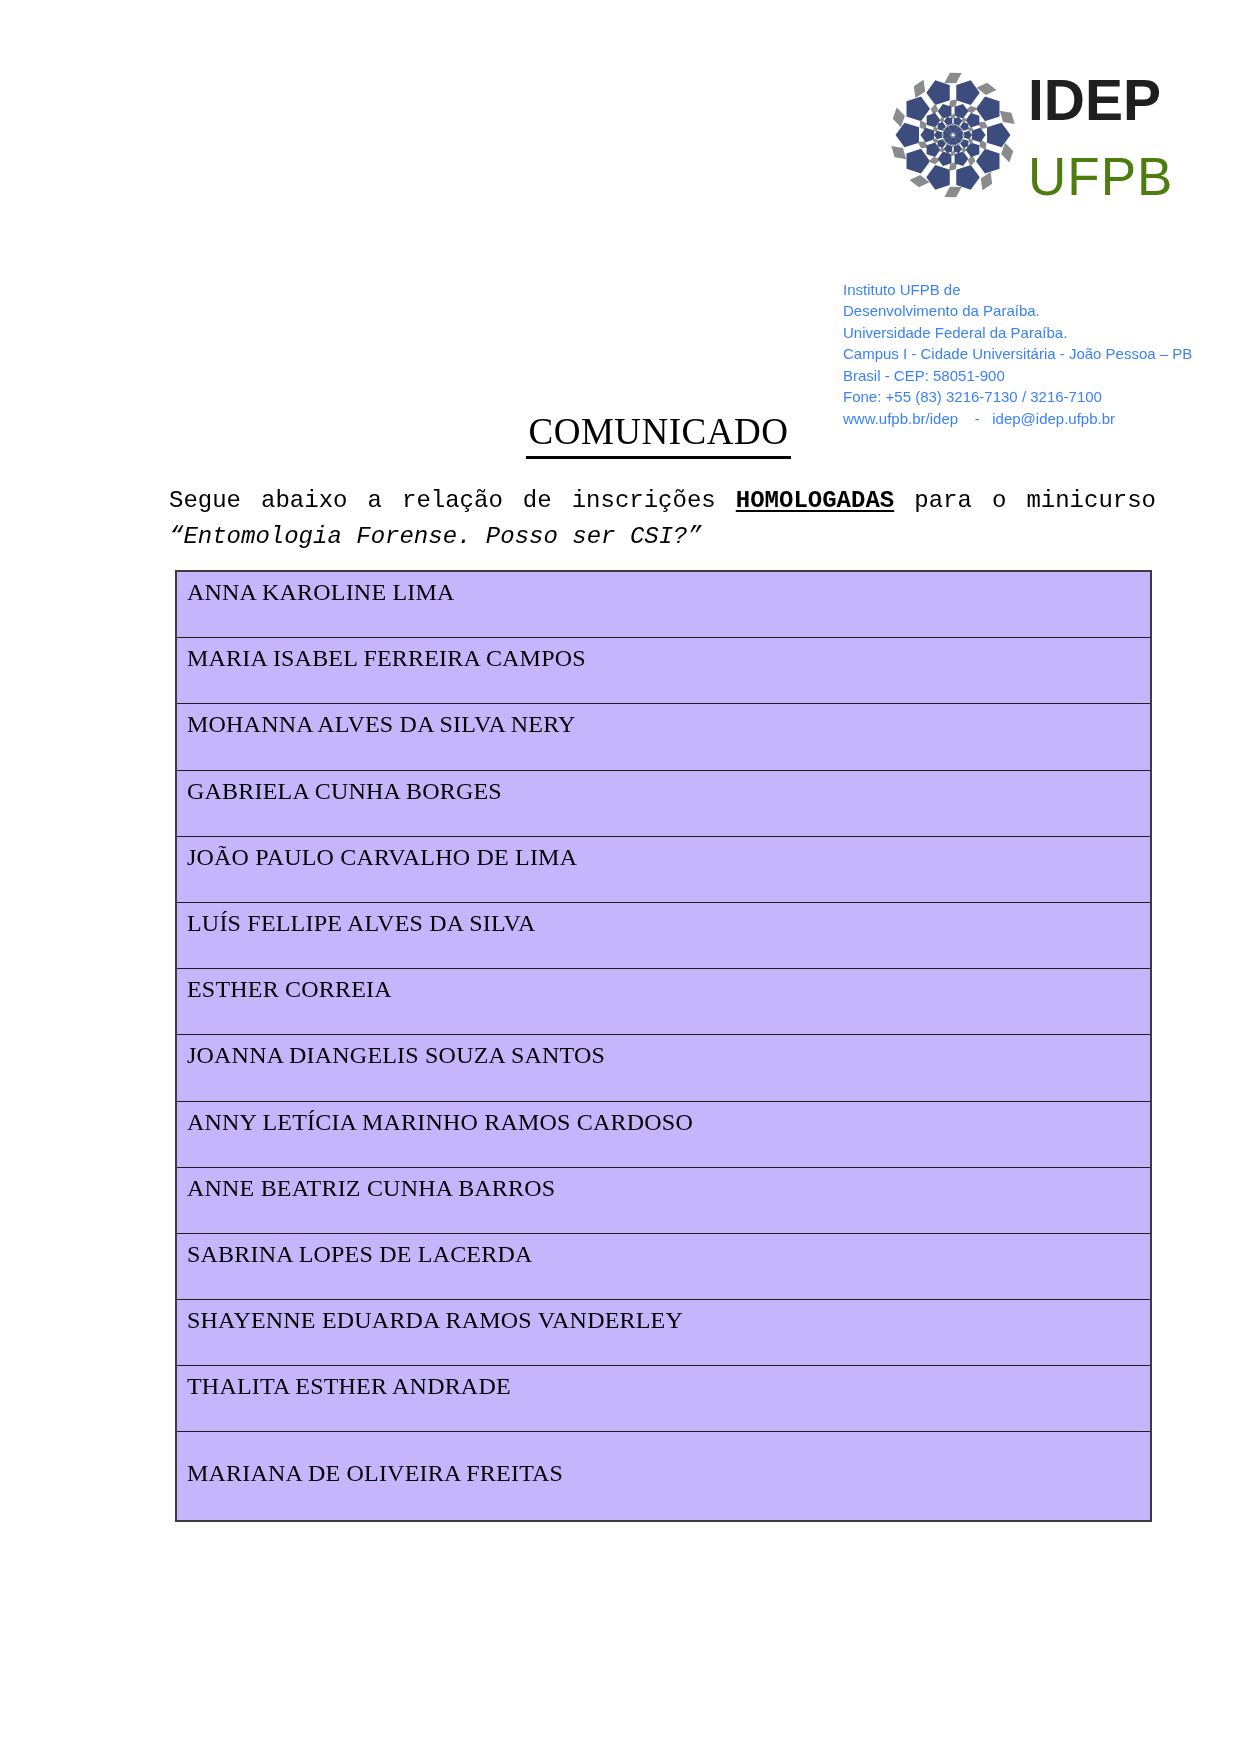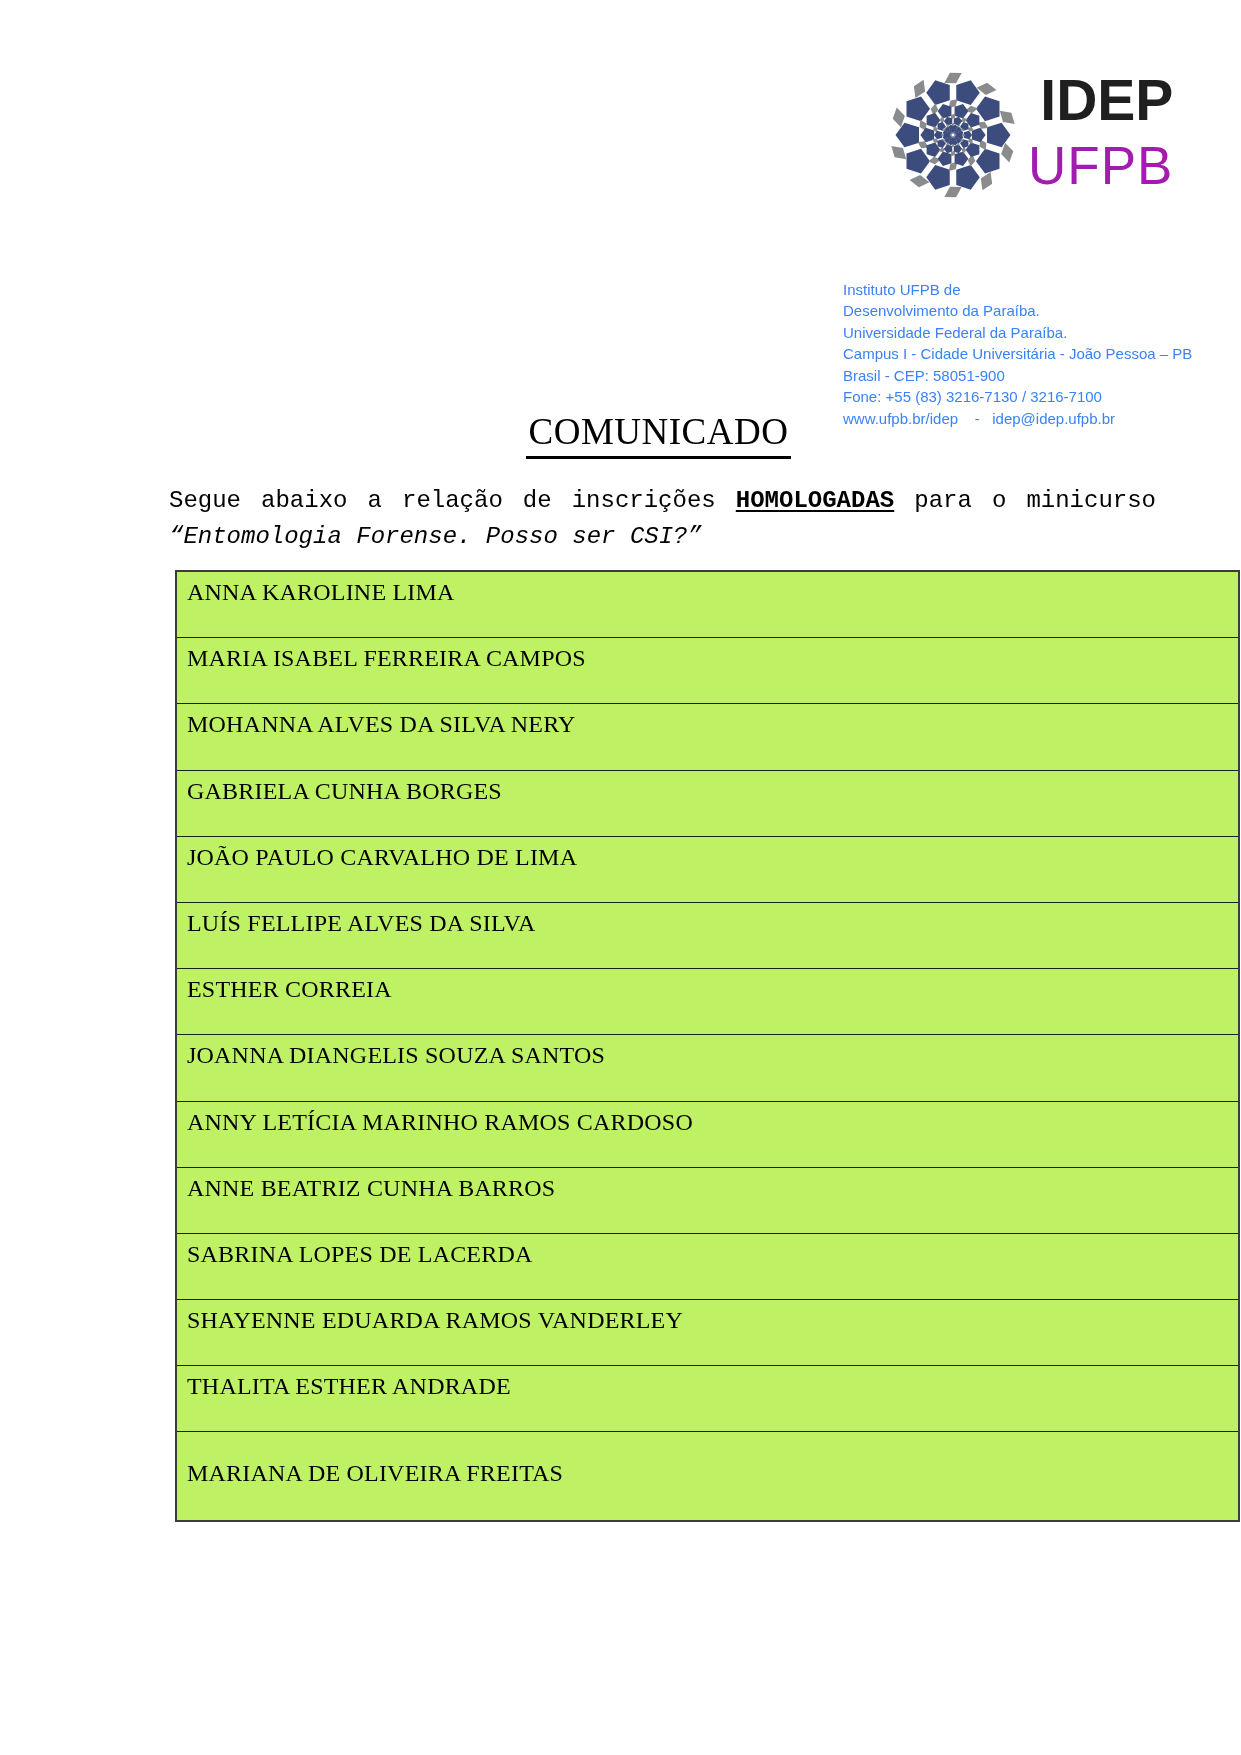--- a/index.html
+++ b/index.html
@@ -15,7 +15,7 @@
   .mandala{position:absolute;left:888px;top:70px;width:130px;height:130px;}
   .logo-text{position:absolute;left:1028px;top:72px;line-height:1;
     font-family:"Liberation Sans","DejaVu Sans",sans-serif;}
-  .logo-idep{display:block;font-size:57px;font-weight:800;letter-spacing:0px;color:#1f1f1f;text-align:right;}
+  .logo-idep{display:block;font-size:57px;font-weight:800;letter-spacing:0px;color:#1f1f1f;}
   .logo-ufpb{display:block;margin-top:10px;font-size:53px;font-weight:400;letter-spacing:1px;color:#a21caf;}
   
   .address{

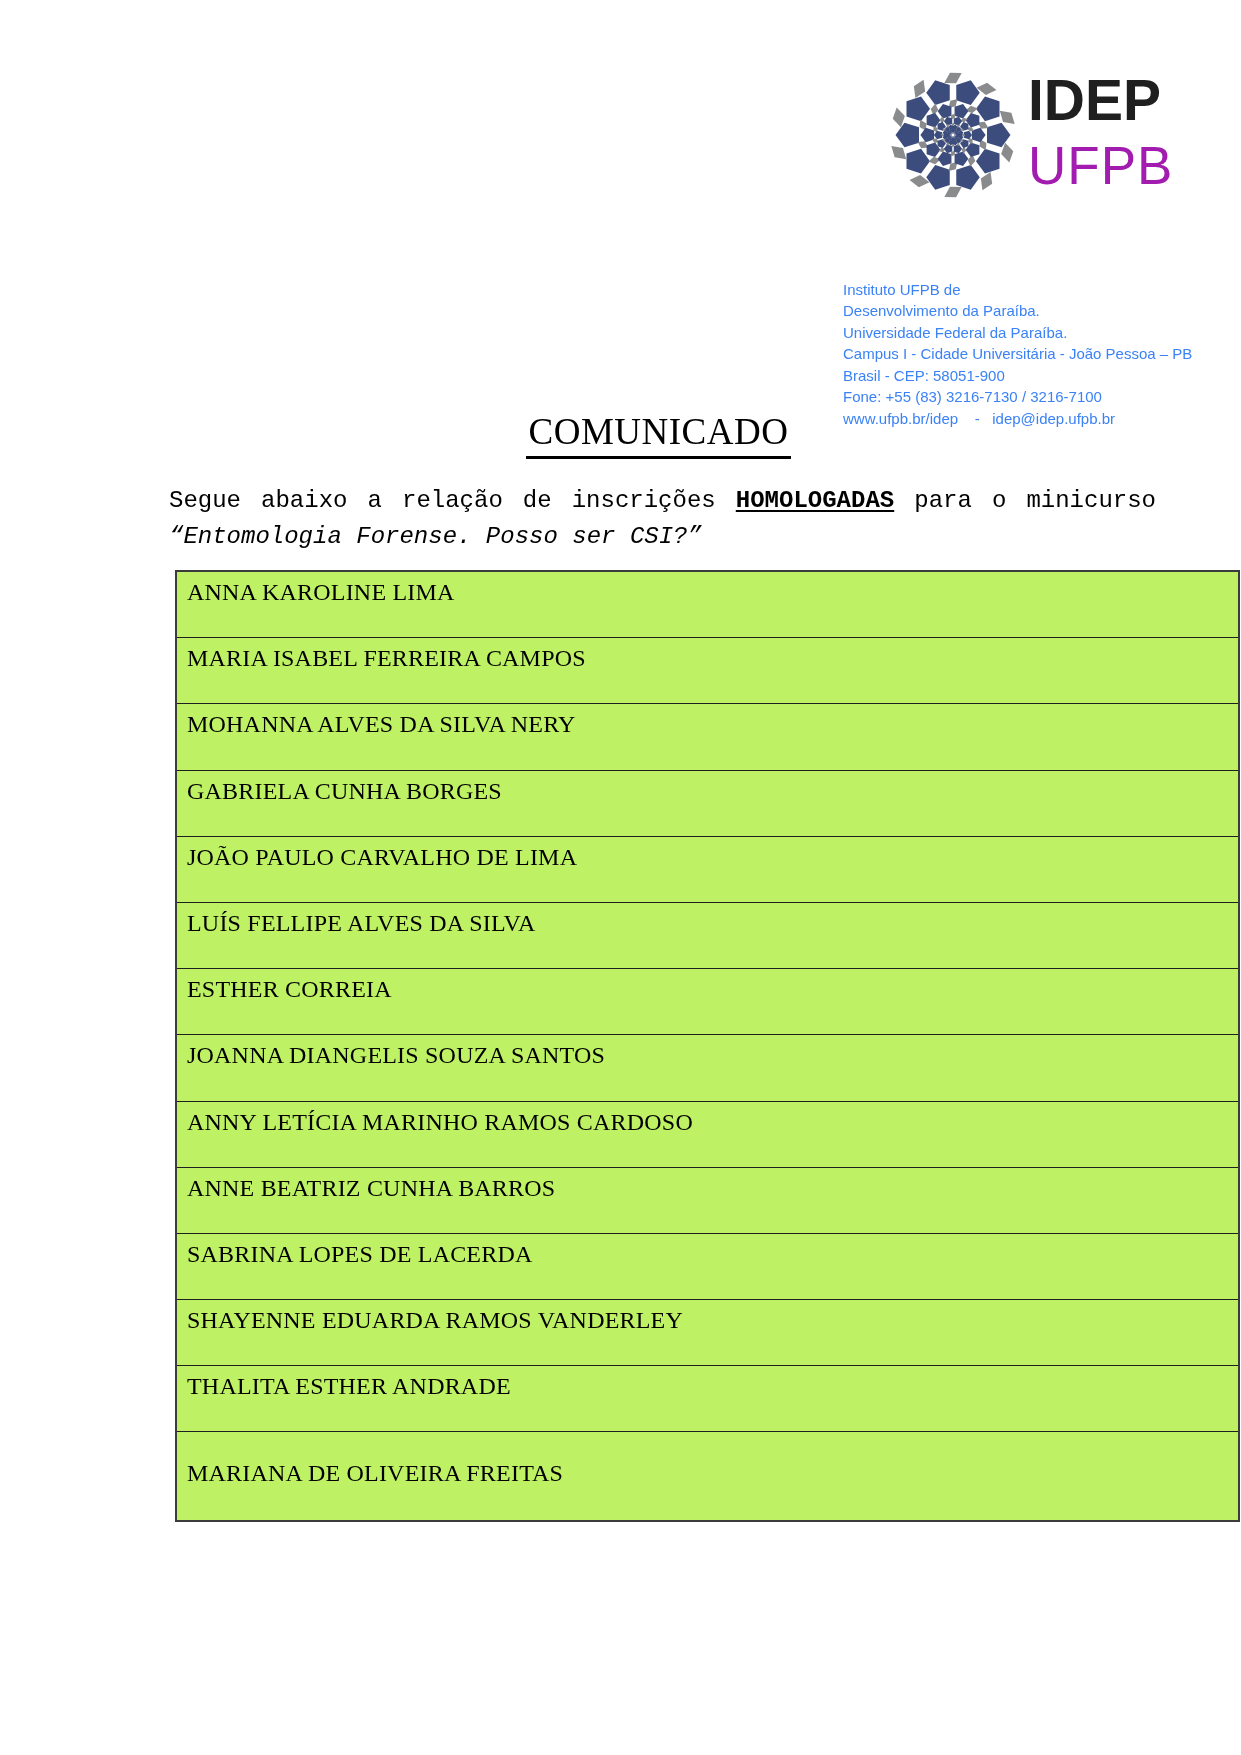--- a/index.html
+++ b/index.html
@@ -16,7 +16,7 @@
   .logo-text{position:absolute;left:1028px;top:72px;line-height:1;
     font-family:"Liberation Sans","DejaVu Sans",sans-serif;}
   .logo-idep{display:block;font-size:57px;font-weight:800;letter-spacing:0px;color:#1f1f1f;}
-  .logo-ufpb{display:block;margin-top:10px;font-size:53px;font-weight:400;letter-spacing:1px;color:#a21caf;}
+  .logo-ufpb{display:block;margin-top:21px;font-size:53px;font-weight:400;letter-spacing:1px;color:#4d7c0f;}
   
   .address{
     position:absolute;left:843px;top:214px;

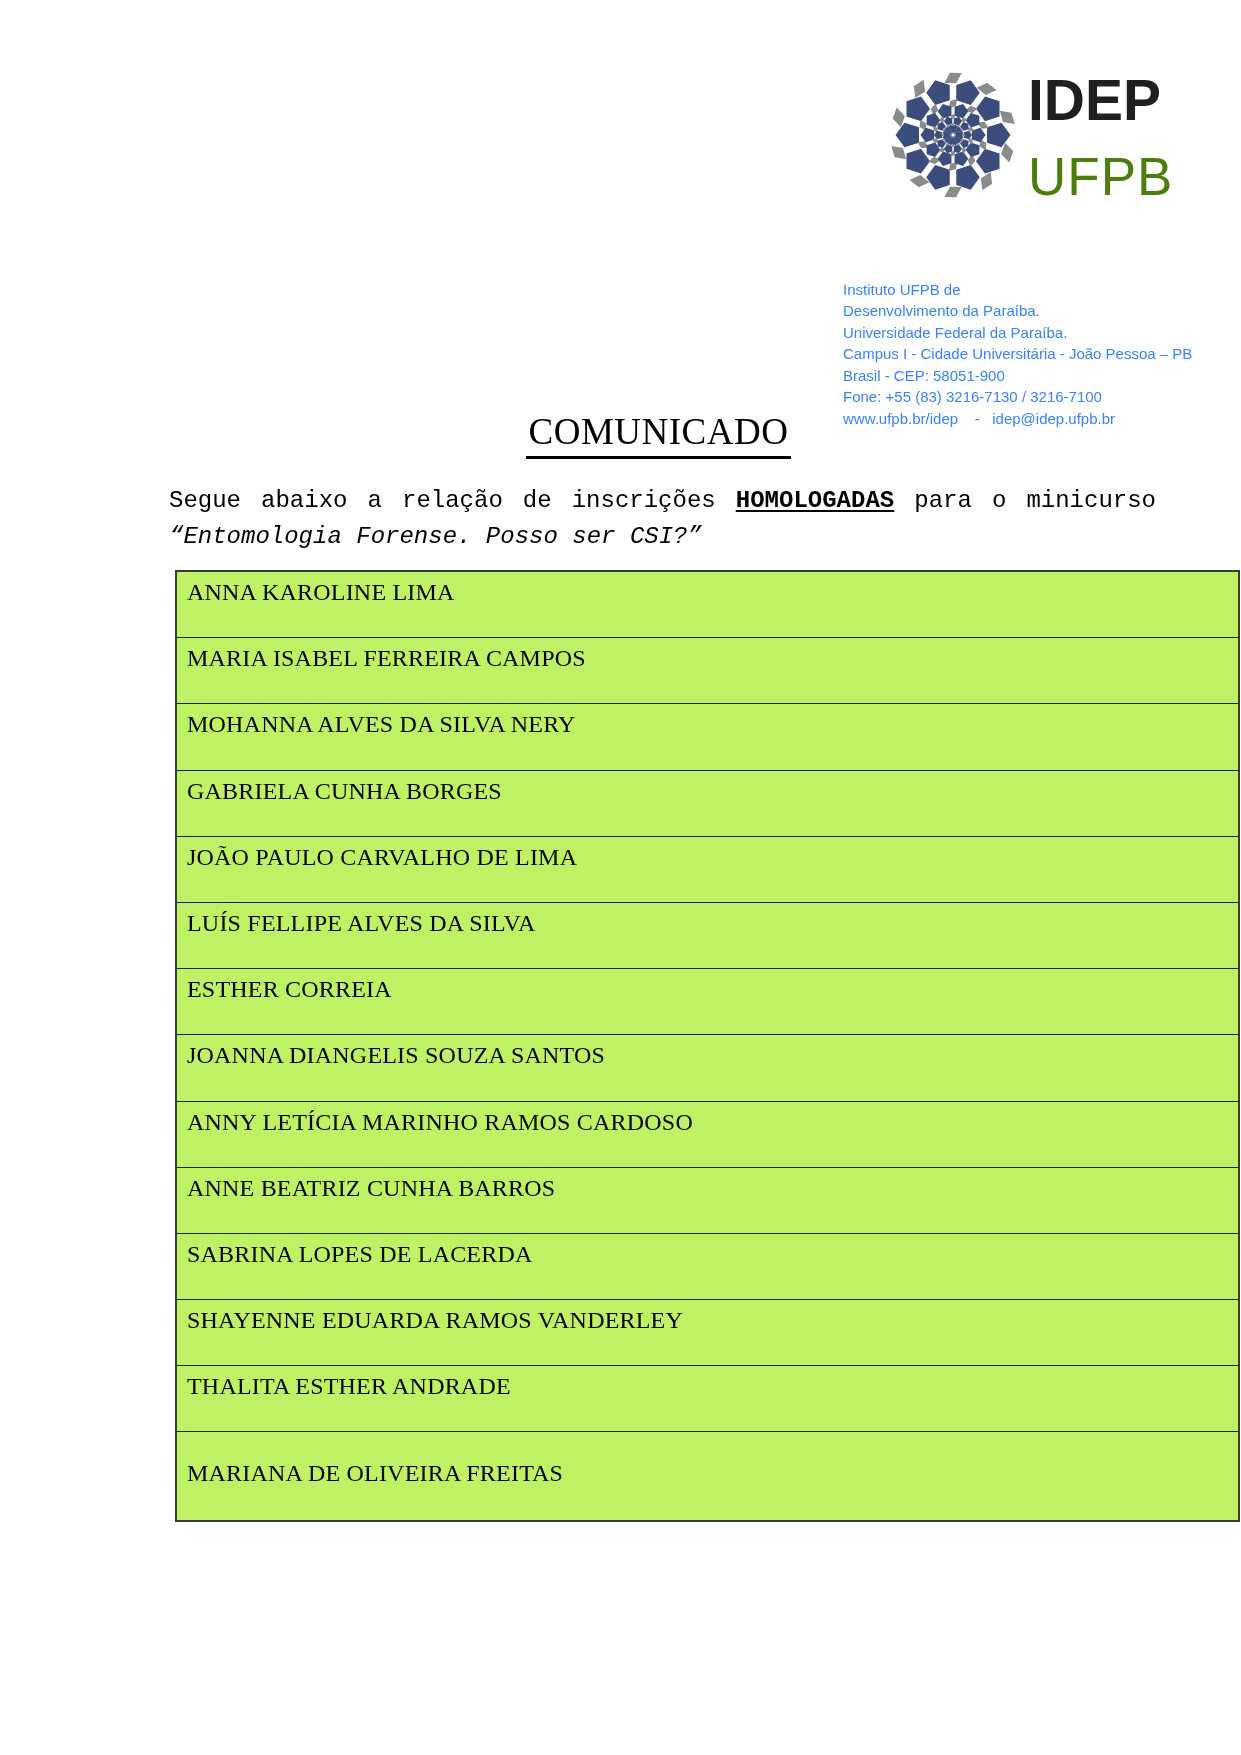--- a/index.html
+++ b/index.html
@@ -40,10 +40,10 @@
   .intro .quote{font-style:italic;}
   
   .names-table{
-    position:absolute;left:175px;top:570px;width:1065px;
+    position:absolute;left:175px;top:570px;width:977px;
     box-sizing:border-box;
     border:2px solid #3c3c3c;
-    background:#bef264;
+    background:#c4b5fd;
   }
   .name-row{
     box-sizing:border-box;height:66.2px;

